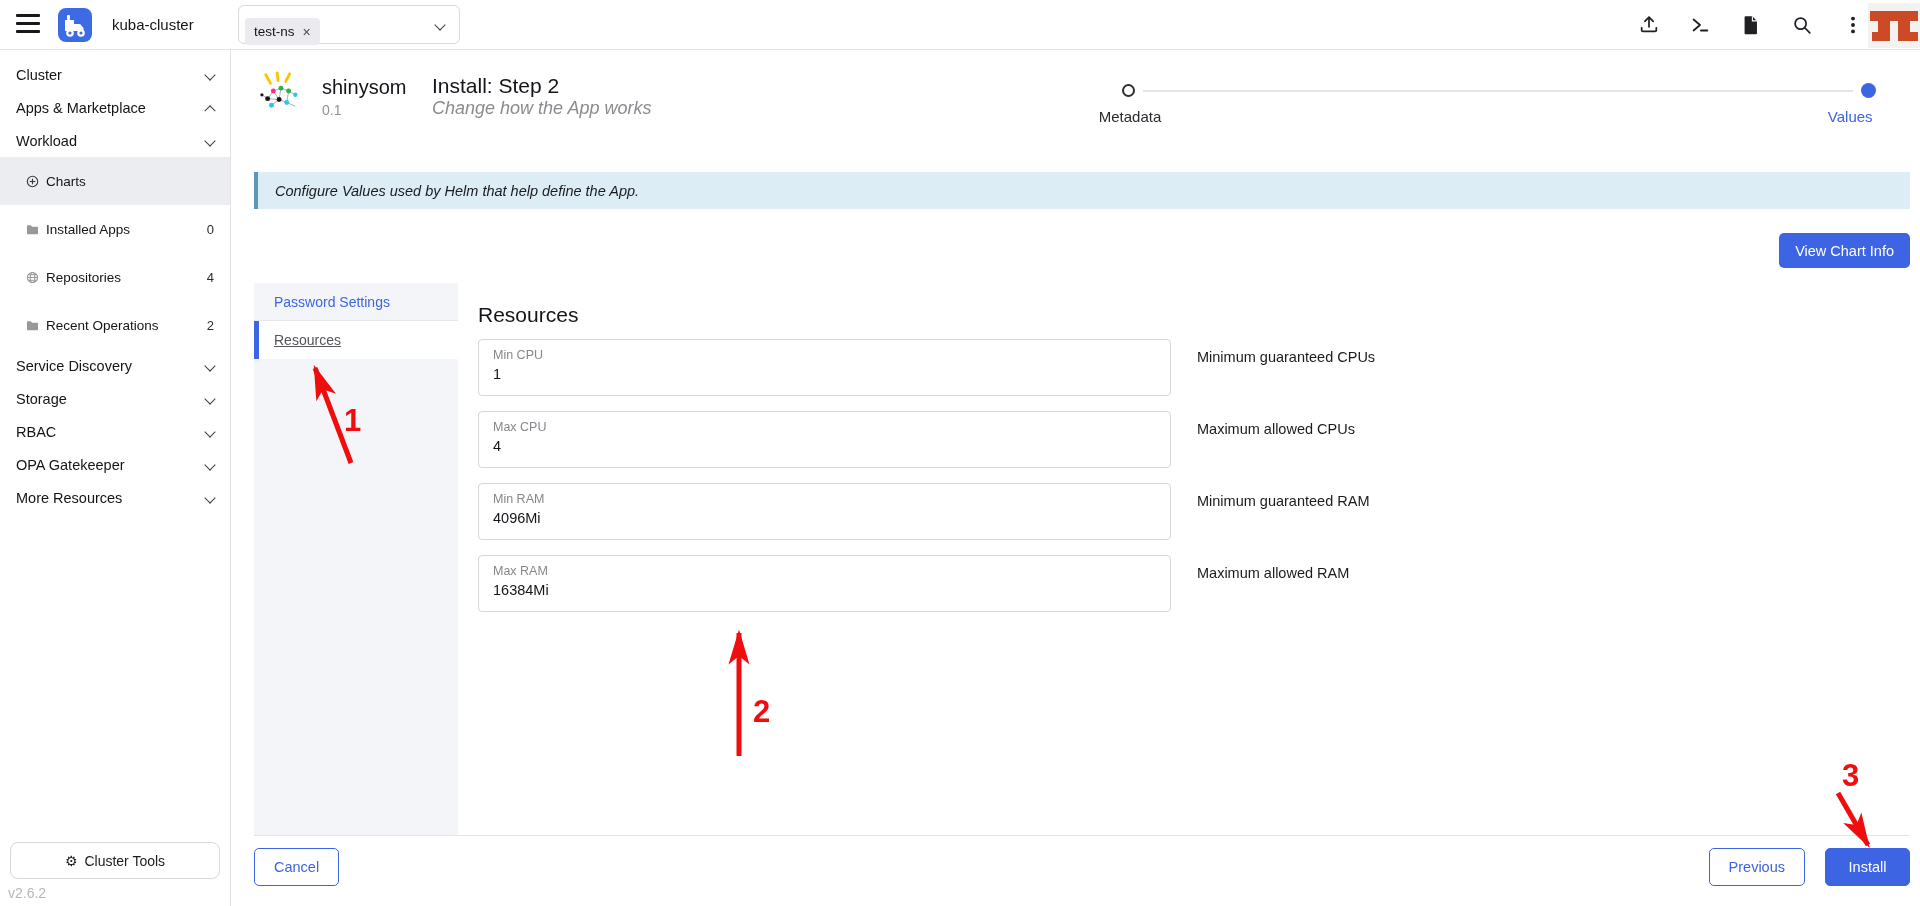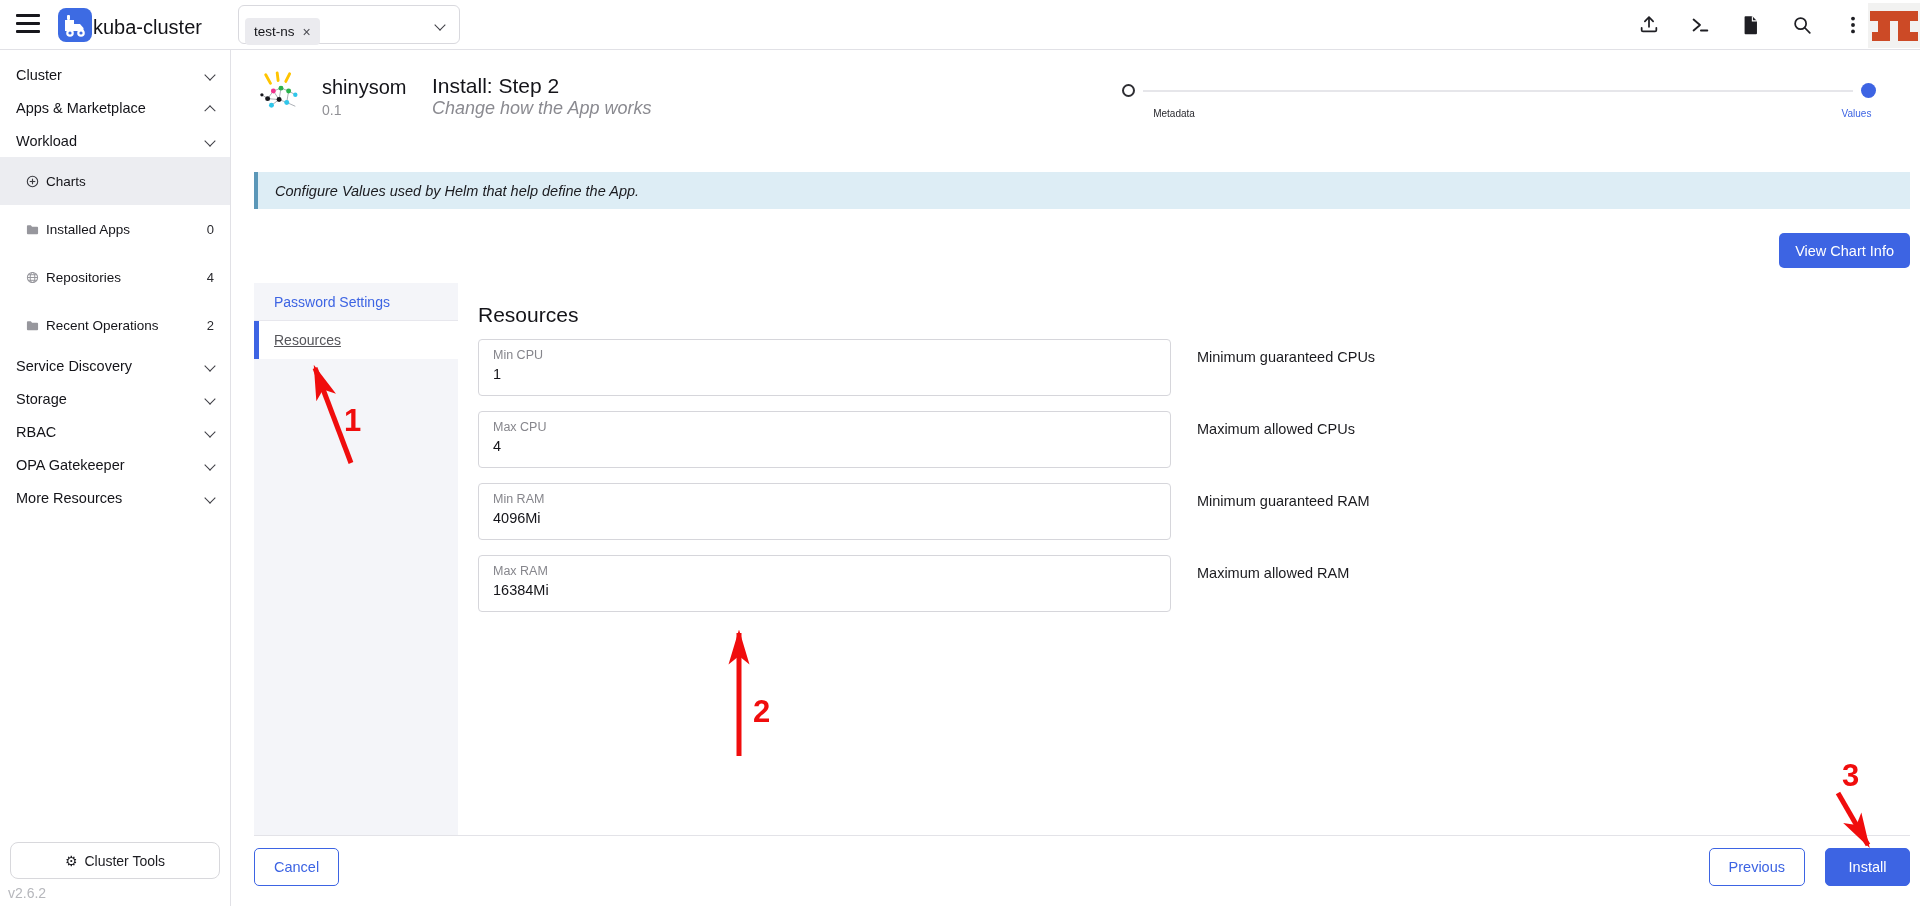--- a/index.html
+++ b/index.html
@@ -19,7 +19,7 @@
   .hamburger{position:absolute;left:16px;top:14px;width:26px;height:22px;cursor:pointer;}
   .hamburger span{display:block;width:24px;height:3px;background:#17171c;border-radius:1px;margin-bottom:5px;}
   .app-logo{position:absolute;left:58px;top:8px;width:34px;height:34px;}
-  .cluster-name{position:absolute;left:93px;top:16px;font-size:20px;color:var(--ink);}
+  .cluster-name{position:absolute;left:112px;top:16px;font-size:15px;color:var(--ink);}
   .ns-select{position:absolute;left:238px;top:5px;width:222px;height:39px;border:1px solid #d9d9de;border-radius:6px;background:#fff;cursor:pointer;}
   .ns-chip{position:absolute;left:6px;top:12px;height:27px;background:#ebebef;border-radius:4px;display:flex;align-items:center;padding:0 9px;font-size:13.5px;gap:8px;}
   .ns-chip .x{color:#4c4c52;font-size:14px;cursor:pointer;}

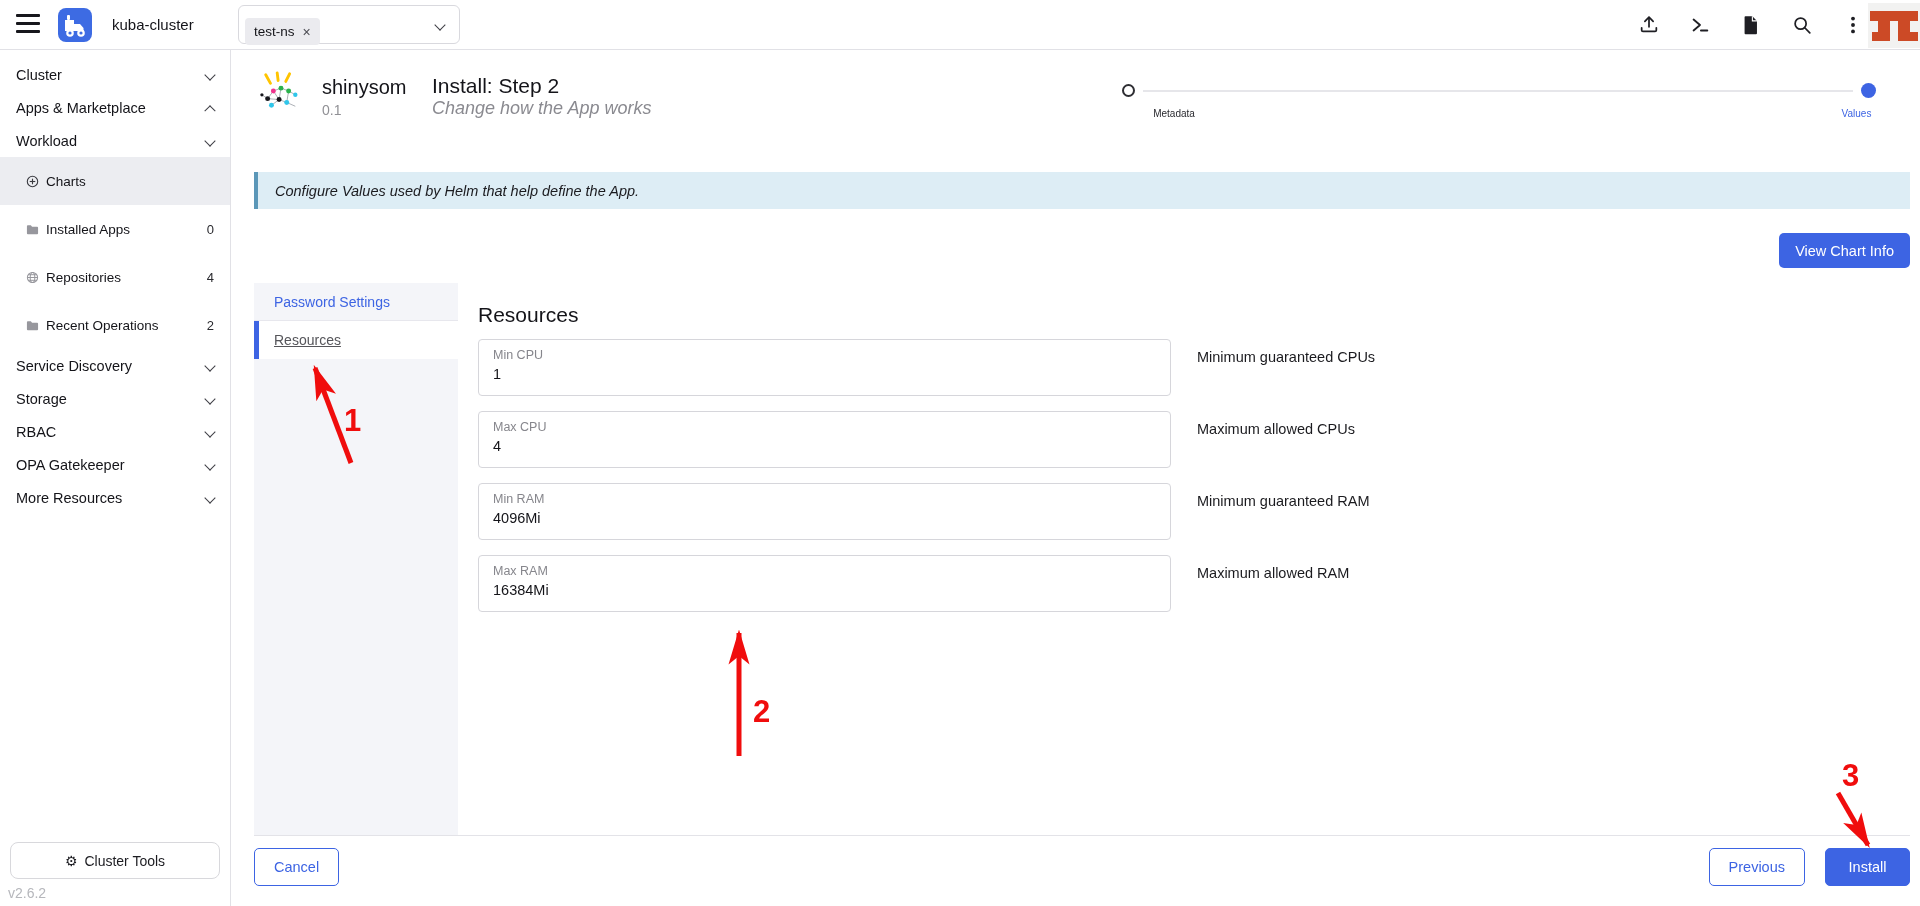--- a/index.html
+++ b/index.html
@@ -56,7 +56,7 @@
   .step-line{position:absolute;left:21px;right:23px;top:6px;height:2px;background:#e6e6ea;}
   .step-circle{position:absolute;left:0;top:0;width:13px;height:13px;border:2px solid #2e2e33;border-radius:50%;background:#fff;}
   .step-dot{position:absolute;right:0;top:-1px;width:15px;height:15px;border-radius:50%;background:var(--blue);}
-  .step-label{position:absolute;top:24px;font-size:10px;white-space:nowrap;margin-left:44px;}
+  .step-label{position:absolute;top:24px;font-size:15px;white-space:nowrap;}
   .step-label.start{left:8px;transform:translateX(-50%);color:#2a2a2f;}
   .step-label.end{right:7px;transform:translateX(8%);color:var(--blue);}
 

